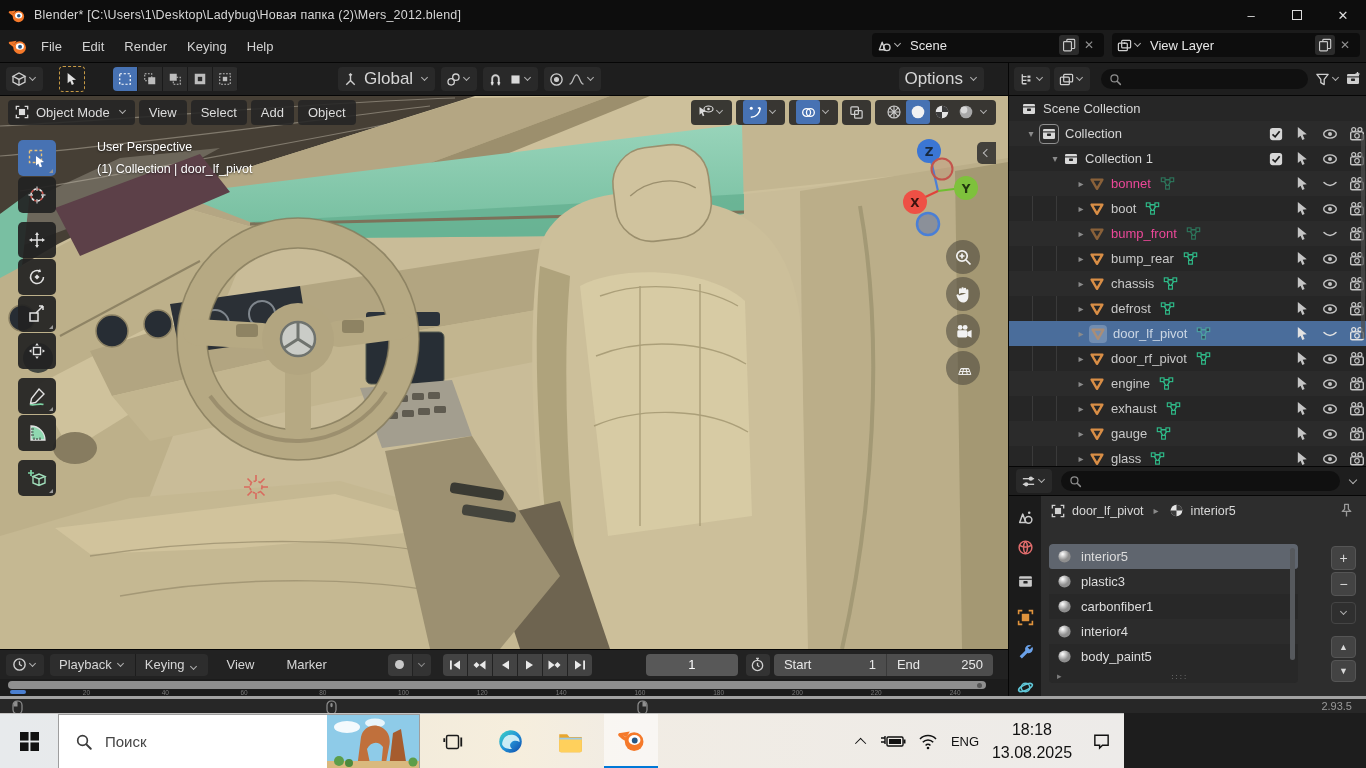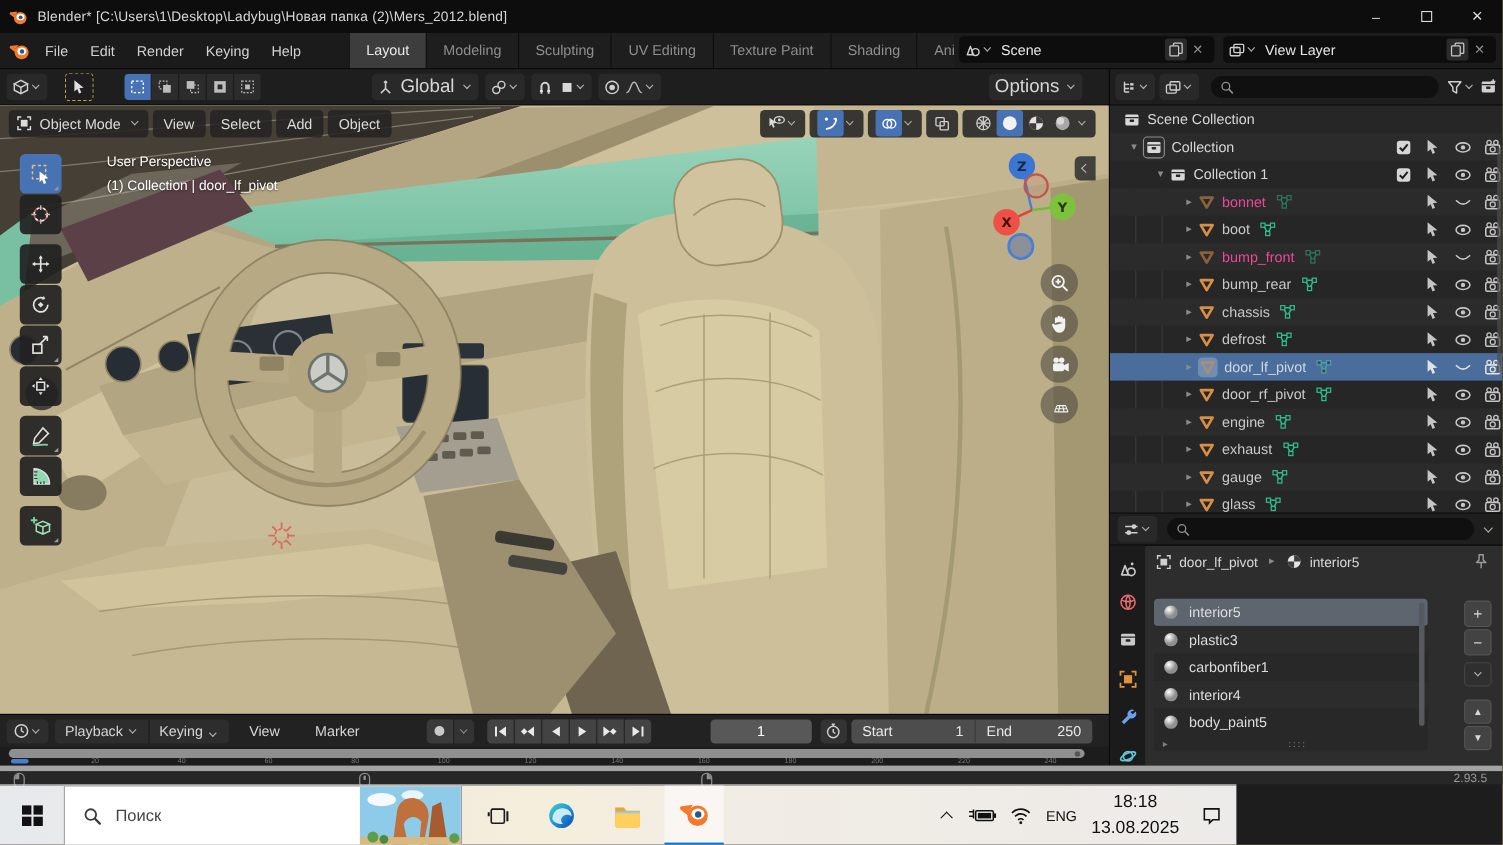--- a/index.html
+++ b/index.html
@@ -221,15 +221,6 @@
   <span class="menu">Render</span>
   <span class="menu">Keying</span>
   <span class="menu">Help</span>
-  <div id="tabs">
-    <span class="tab on">Layout</span>
-    <span class="tab">Modeling</span>
-    <span class="tab">Sculpting</span>
-    <span class="tab">UV Editing</span>
-    <span class="tab">Texture Paint</span>
-    <span class="tab">Shading</span>
-    <span class="tab">Ani</span>
-  </div>
   <div class="idsel" style="left:872px;width:232px">
     <svg width="15" height="15" viewBox="0 0 16 16" stroke="#cfcfcf" fill="none">
         <circle cx="10.5" cy="10" r="3.4" stroke-width="1.4"></circle>

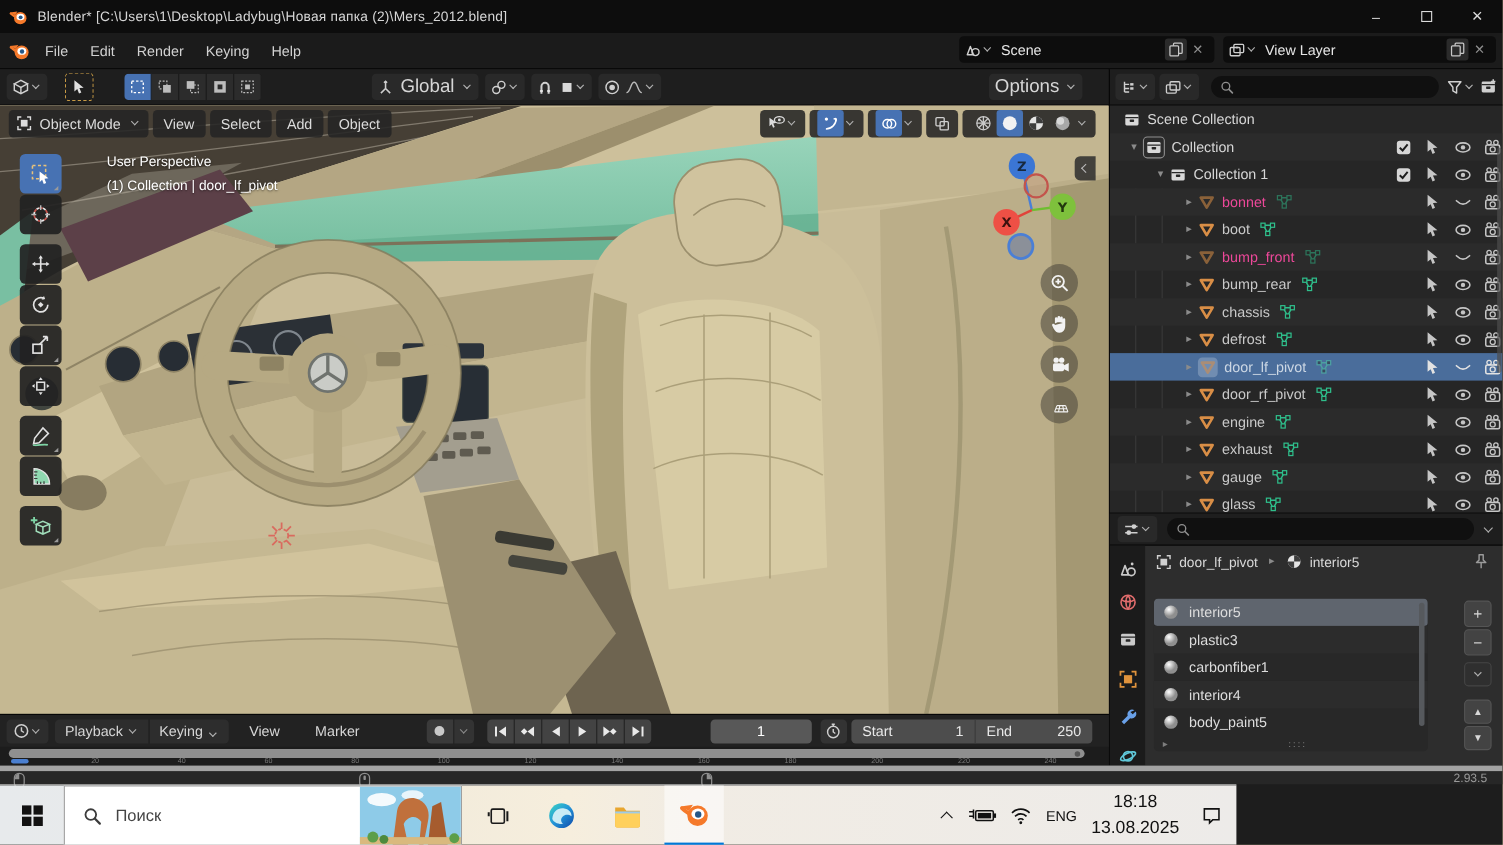--- a/index.html
+++ b/index.html
@@ -109,7 +109,7 @@
   #ruler .tick{position:absolute;top:-1px;font-size:6.5px;color:#787878}
   #playhead{position:absolute;left:10px;top:40px;width:16px;height:4px;background:#4a7fd0;border-radius:2px}
   
-  #statusbar{position:absolute;left:0;top:696px;width:1366px;height:17px;background:#272727;border-top:5px solid #a3a3a3;color:#9a9a9a;font-size:11px}
+  #statusbar{position:absolute;left:0;top:696px;width:1366px;height:17px;background:#272727;border-top:3px solid #a3a3a3;color:#9a9a9a;font-size:11px}
   .mouse{position:absolute;top:1px}
   #version{position:absolute;right:14px;top:1px}
   

